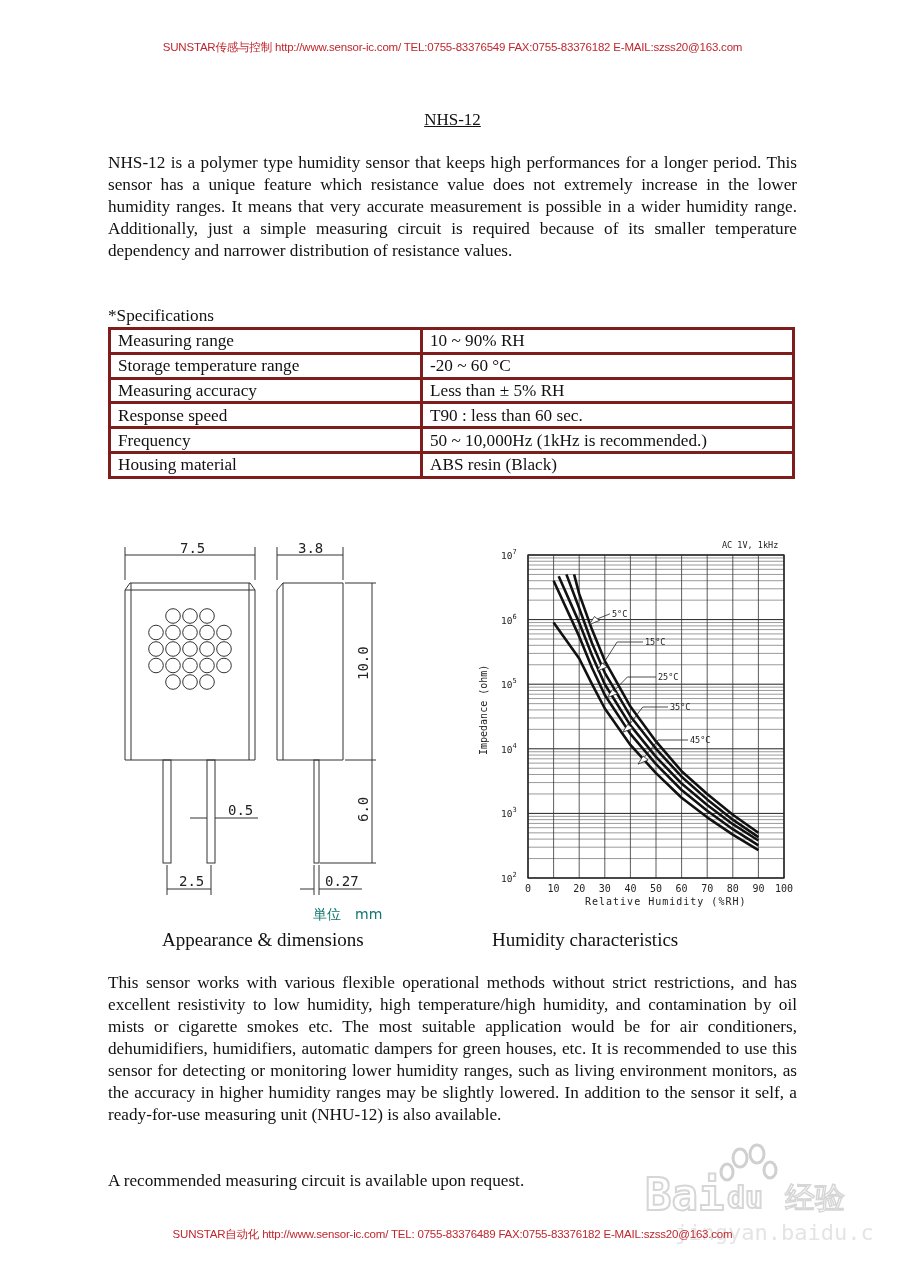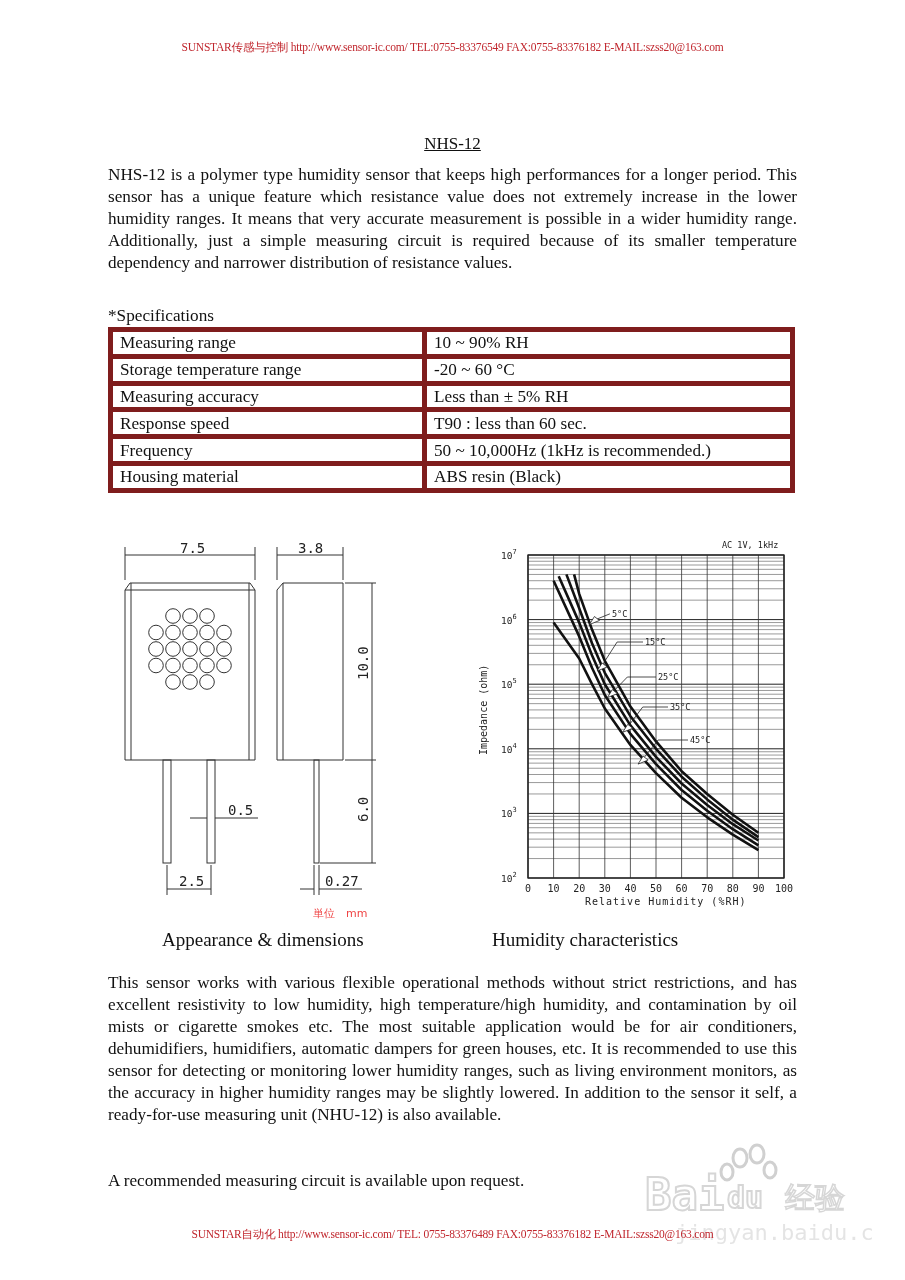--- a/index.html
+++ b/index.html
@@ -6,7 +6,7 @@
   body { width:905px; height:1280px; position:relative; overflow:hidden;
          font-family:"Liberation Serif","DejaVu Serif",serif; color:#111; }
   .hdr { position:absolute; left:0; width:905px; text-align:center;
-         font-family:Liberation Serif, serif; font-size:11.5px;
+         font-family:Liberation Sans, sans-serif; font-size:11.5px;
          color:#c0262d; letter-spacing:-0.2px; }
   .hdr.top { top:40px; }
   .hdr.bot { top:1227px; }

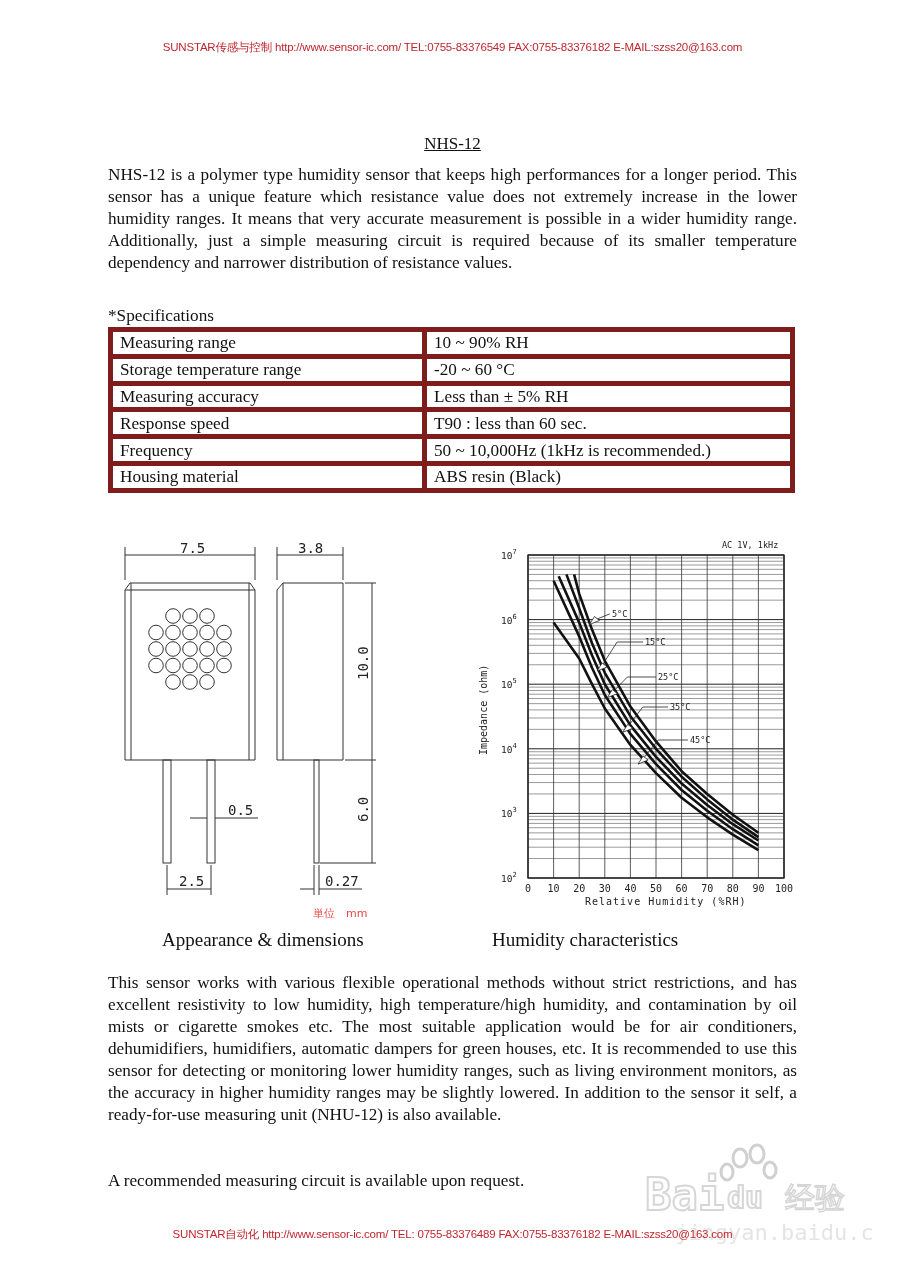--- a/index.html
+++ b/index.html
@@ -11,7 +11,7 @@
   .hdr.top { top:40px; }
   .hdr.bot { top:1227px; }
   .title { position:absolute; top:110px; left:0; width:905px; text-align:center;
-           font-size:17px;margin-top:24px; }
+           font-size:17px; }
   .title span { text-decoration:underline; }
   .para { position:absolute; left:108px; width:689px; font-size:17.2px; line-height:22px;
           text-align:justify; }

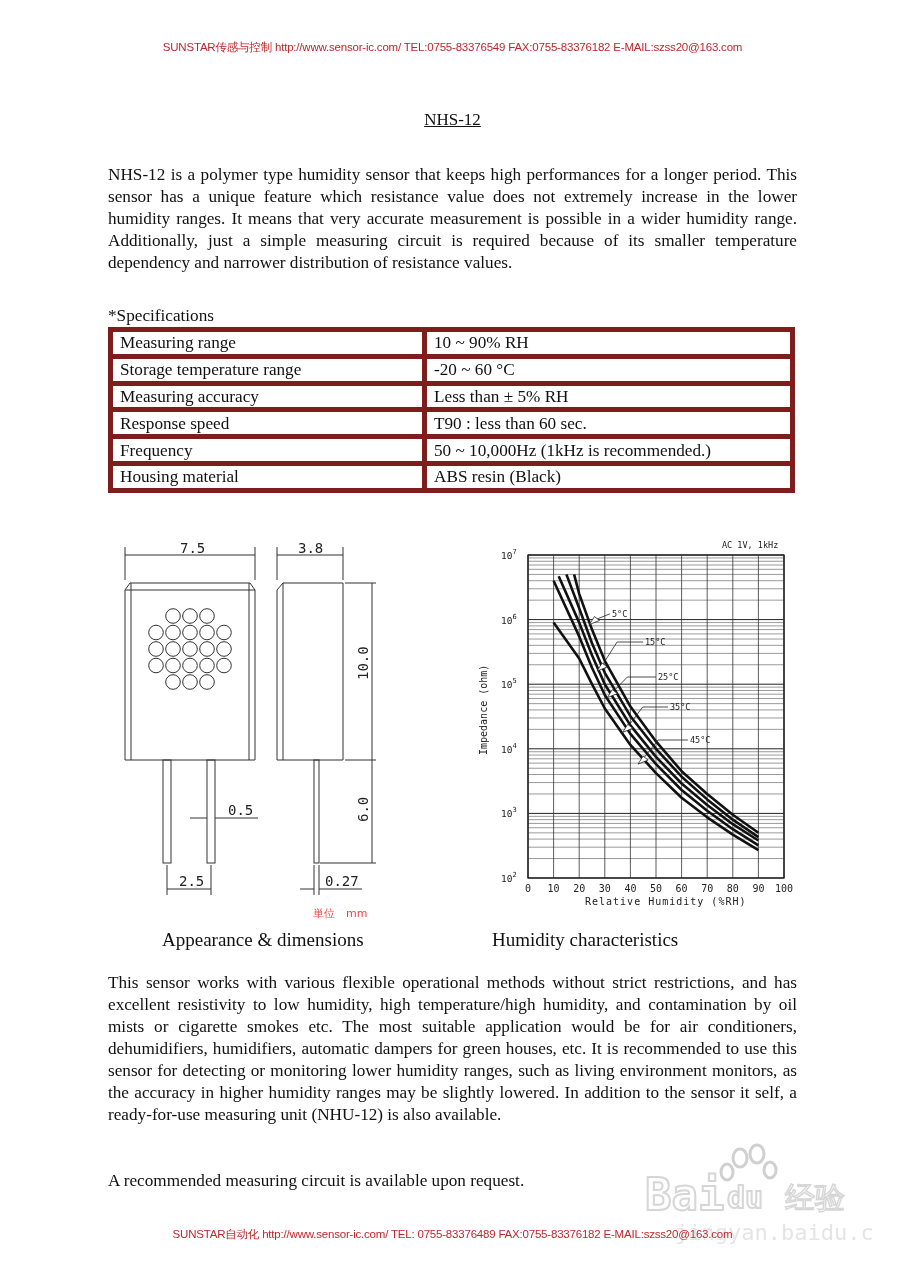--- a/index.html
+++ b/index.html
@@ -15,7 +15,7 @@
   .title span { text-decoration:underline; }
   .para { position:absolute; left:108px; width:689px; font-size:17.2px; line-height:22px;
           text-align:justify; }
-  .p1 { top:164px;font-family:Liberation Serif, serif; }
+  .p1 { top:152px;font-family:Liberation Serif, serif; }
   .p2 { top:972px; }
   .p3 { top:1170px; text-align:left; }
   .spec-label { position:absolute; top:306px; left:108px; font-size:17.2px; }

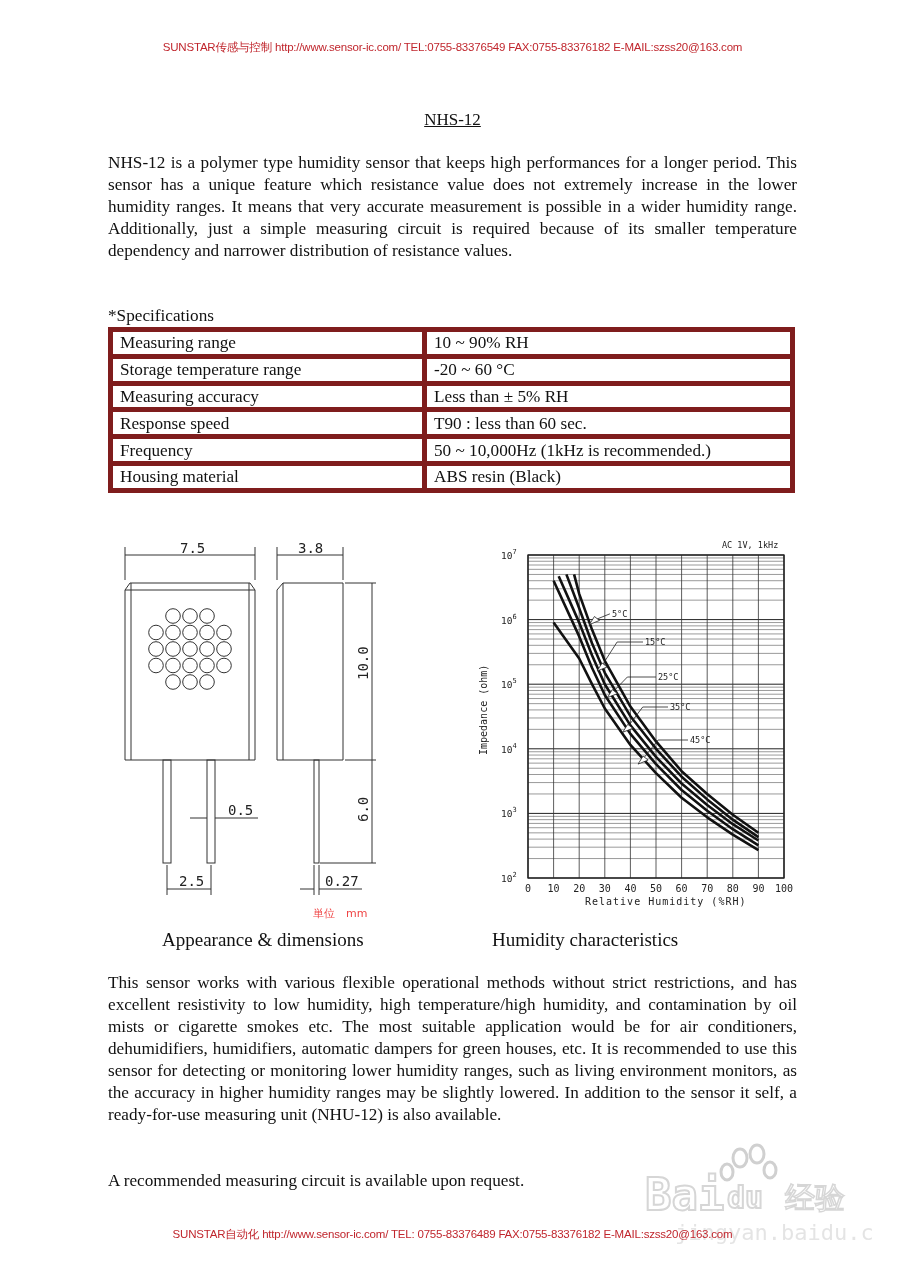--- a/index.html
+++ b/index.html
@@ -21,7 +21,7 @@
   .spec-label { position:absolute; top:306px; left:108px; font-size:17.2px; }
   table.spec { position:absolute; top:327px; left:108px; width:687px;
                border-collapse:collapse; font-size:17.2px; }
-  table.spec td { border:5px solid #7f1d1d; padding:0 7px; height:21.8px; line-height:21px; }
+  table.spec td { border:3px solid #7f1d1d; padding:0 7px; height:21.8px; line-height:21px; }
   table.spec td.k { width:295px; }
   .fig { position:absolute; }
   .cap { position:absolute; top:929px; font-size:19px; }

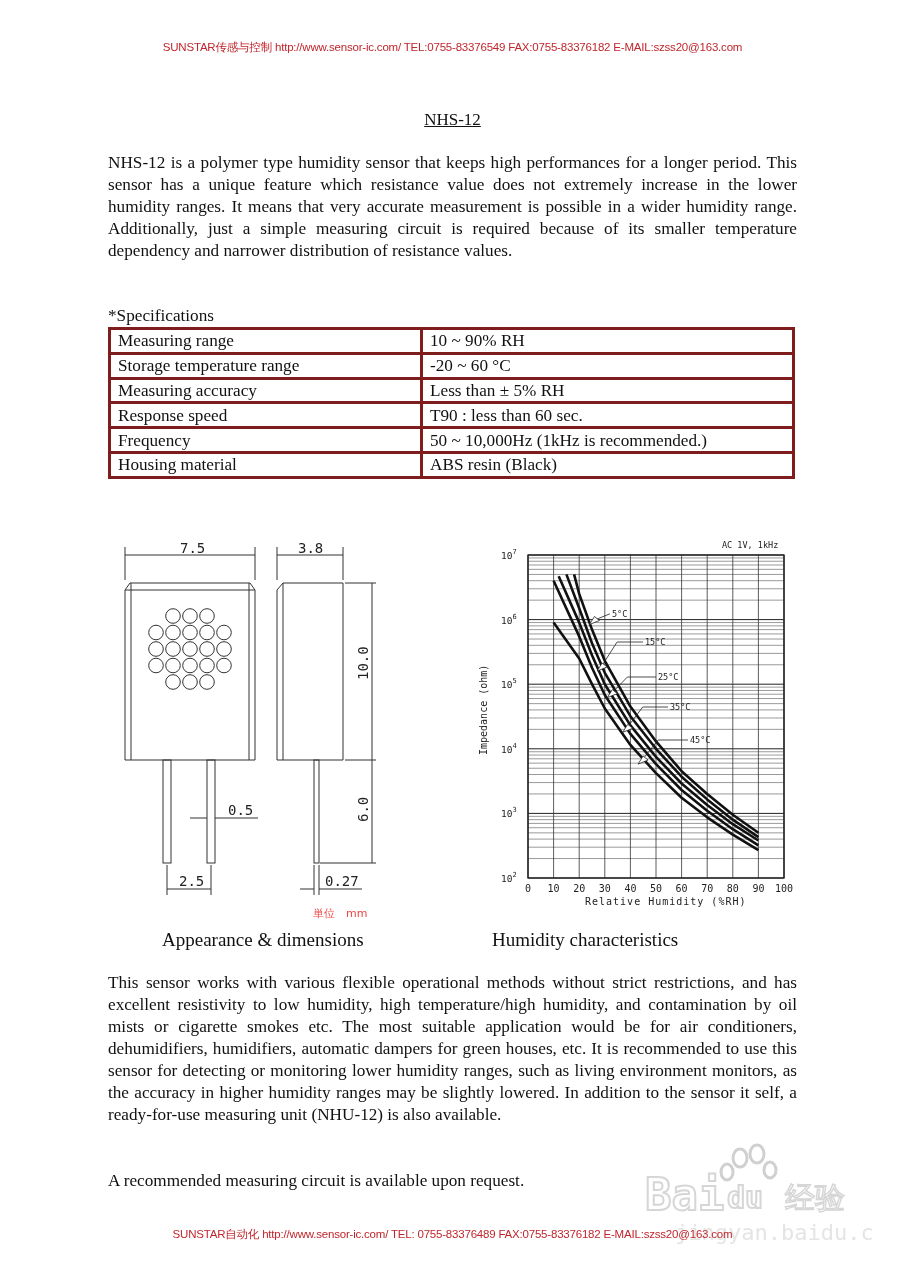--- a/index.html
+++ b/index.html
@@ -25,8 +25,8 @@
   table.spec td.k { width:295px; }
   .fig { position:absolute; }
   .cap { position:absolute; top:929px; font-size:19px; }
-  .unit { position:absolute; top:906px; left:313px; font-size:11px;
-          font-family:"DejaVu Sans",sans-serif; color:#ef4444; }
+  .unit { position:absolute; top:906px; left:313px; font-size:14px;
+          font-family:"DejaVu Sans",sans-serif; color:#0f766e; }
   svg text { font-family:"DejaVu Sans Mono","Liberation Mono",monospace; }
   .wm { position:absolute; left:645px; top:1140px; width:230px; height:110px; opacity:0.55; }
 </style>

